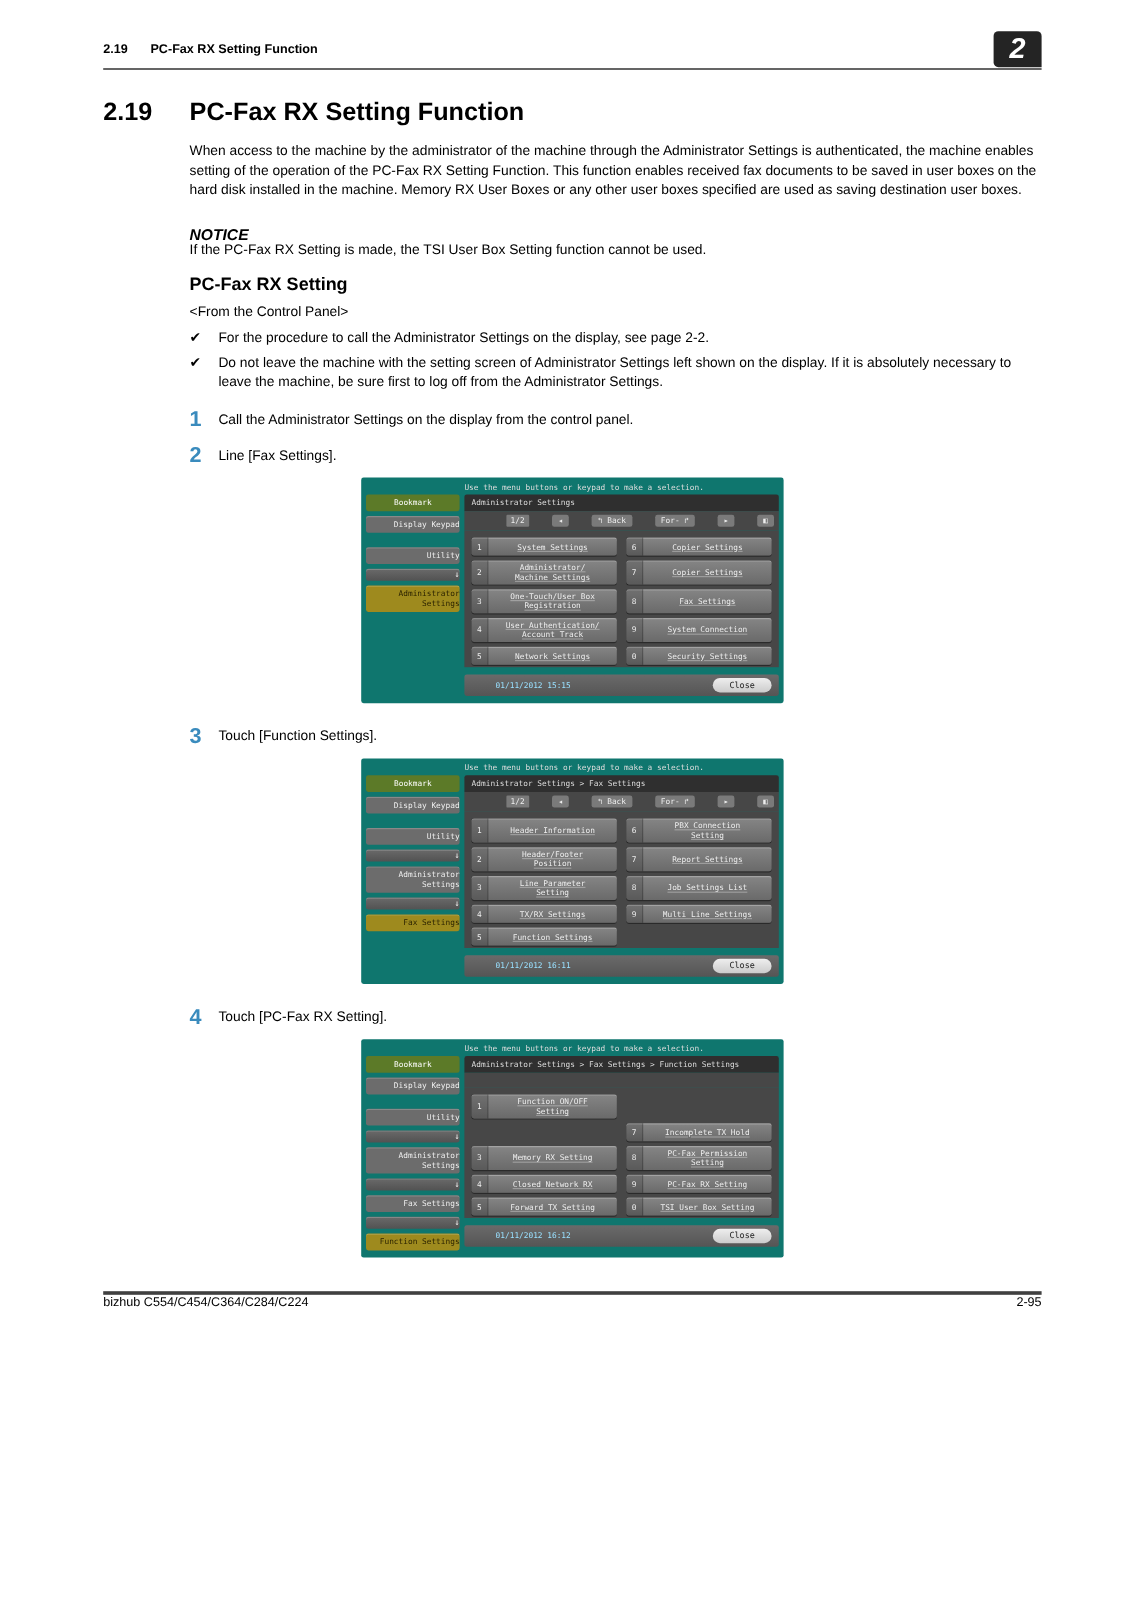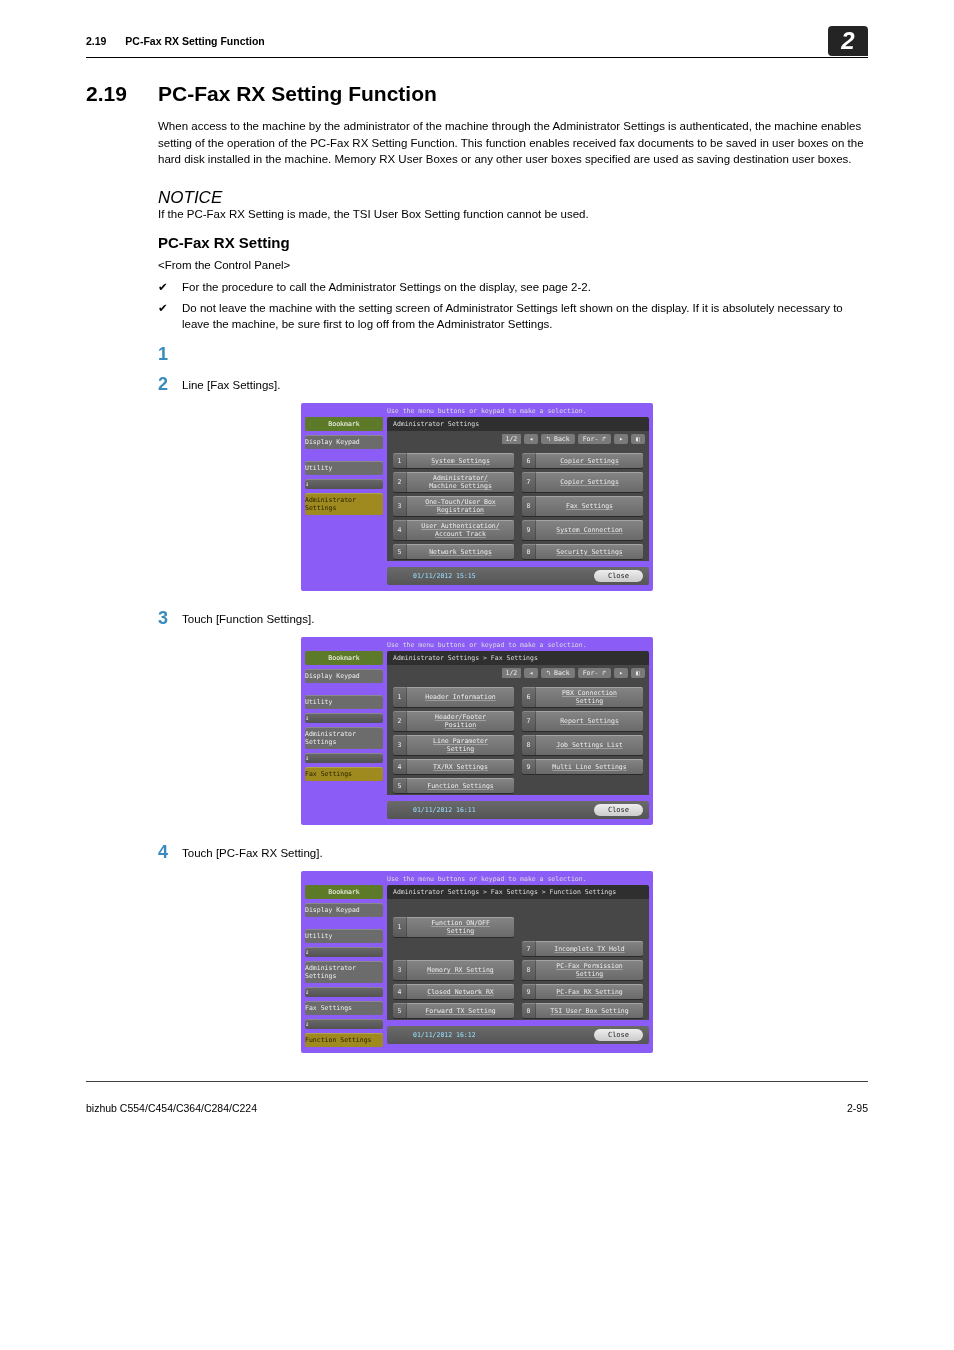--- a/index.html
+++ b/index.html
@@ -45,7 +45,7 @@
   h1.section-title .num { display: inline-block; width: 72px; }
   .content-indent { margin-left: 72px; }
   .body-text { font-size: 11.5px; line-height: 1.45; margin-bottom: 8px; }
-  .notice-label { font-size: 17px; font-weight: normal; font-style: italic; margin-top: 20px; }
+  .notice-label { font-size: 13px; font-weight: bold; font-style: italic; margin-top: 20px; }
   .notice-text { font-size: 11.5px; margin-bottom: 14px; }
   h2.subheading { font-size: 15px; font-weight: bold; color: #000; margin: 10px 0 8px 0; }
   .origin { font-size: 11.5px; margin-bottom: 8px; }

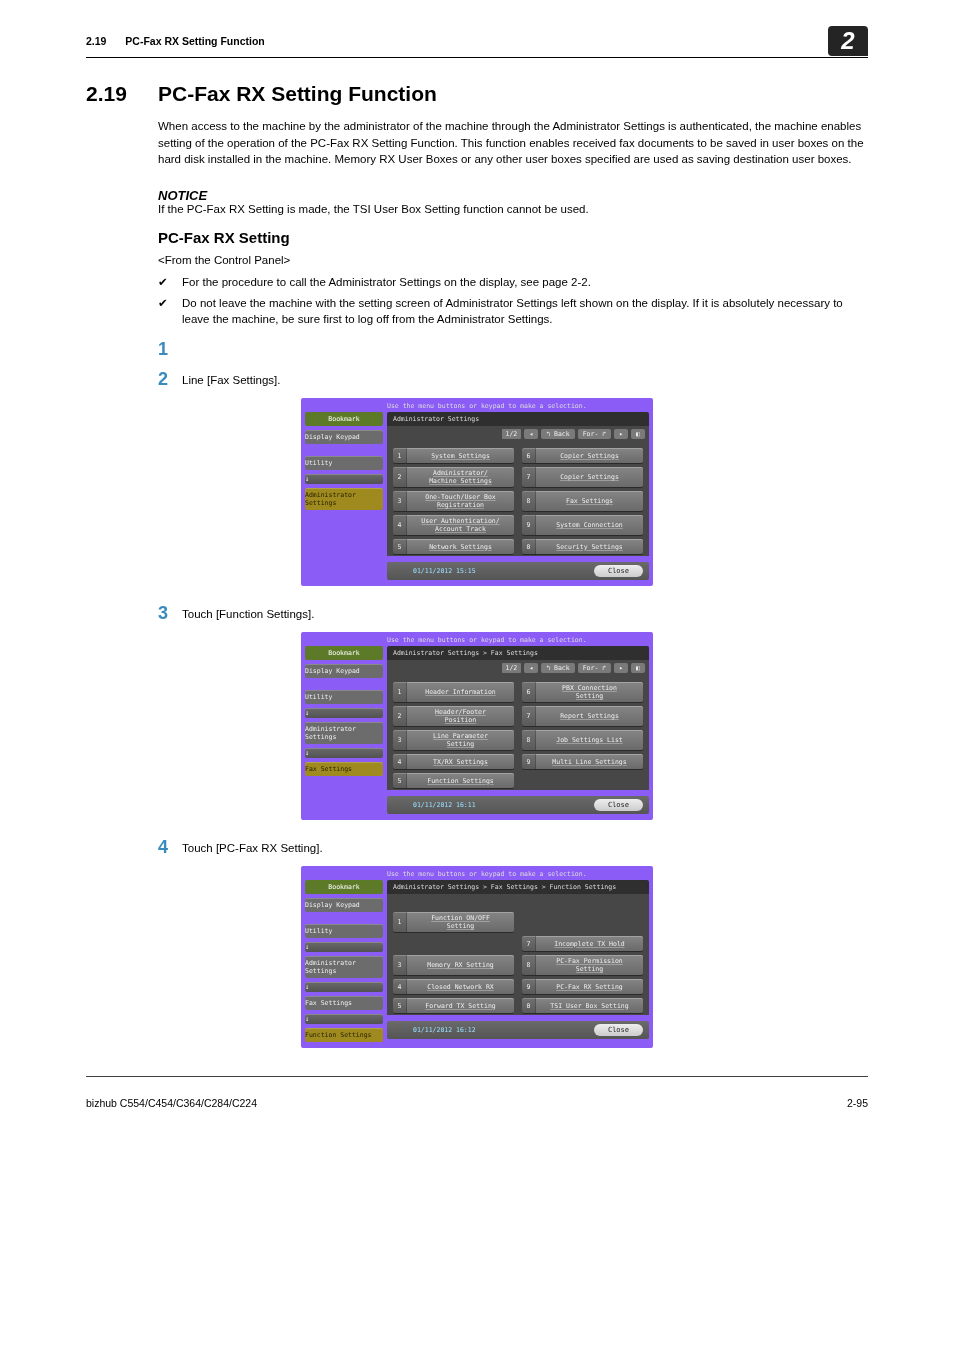--- a/index.html
+++ b/index.html
@@ -135,6 +135,7 @@
 
     <div class="step">
       <div class="stepnum">1</div>
+      <div class="steptext">Call the Administrator Settings on the display from the control panel.</div>
     </div>
 
     <div class="step">

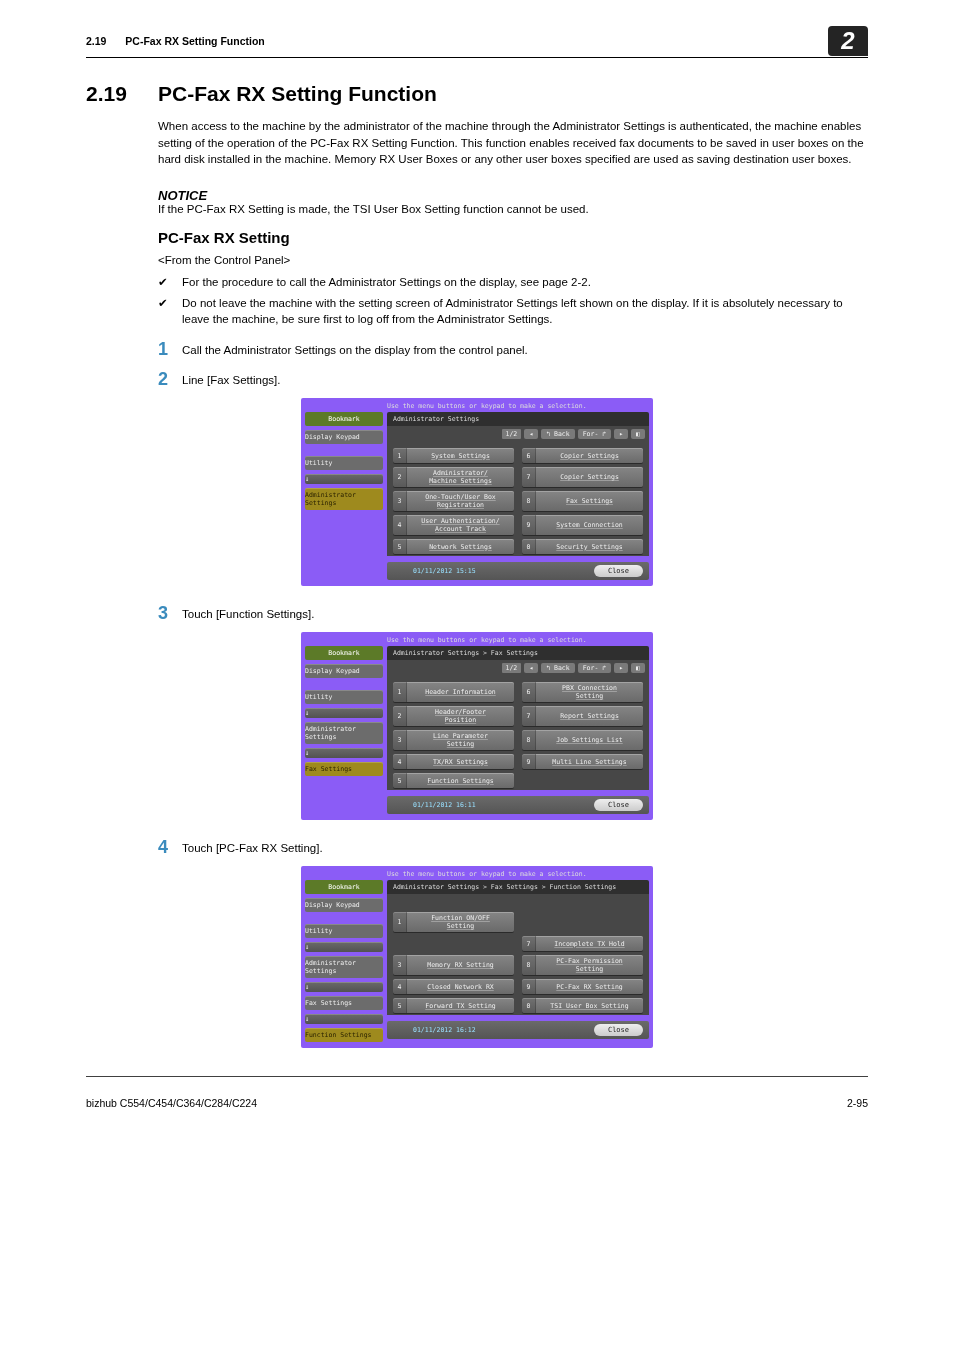--- a/index.html
+++ b/index.html
@@ -59,7 +59,7 @@
   .mfpscreen {
     width: 352px;
     margin: 0 auto;
-    background: #8b5cf6;
+    background: #0f766e;
     color: #dcdcdc;
     font-family: "Lucida Console", Monaco, monospace;
     font-size: 6.5px;

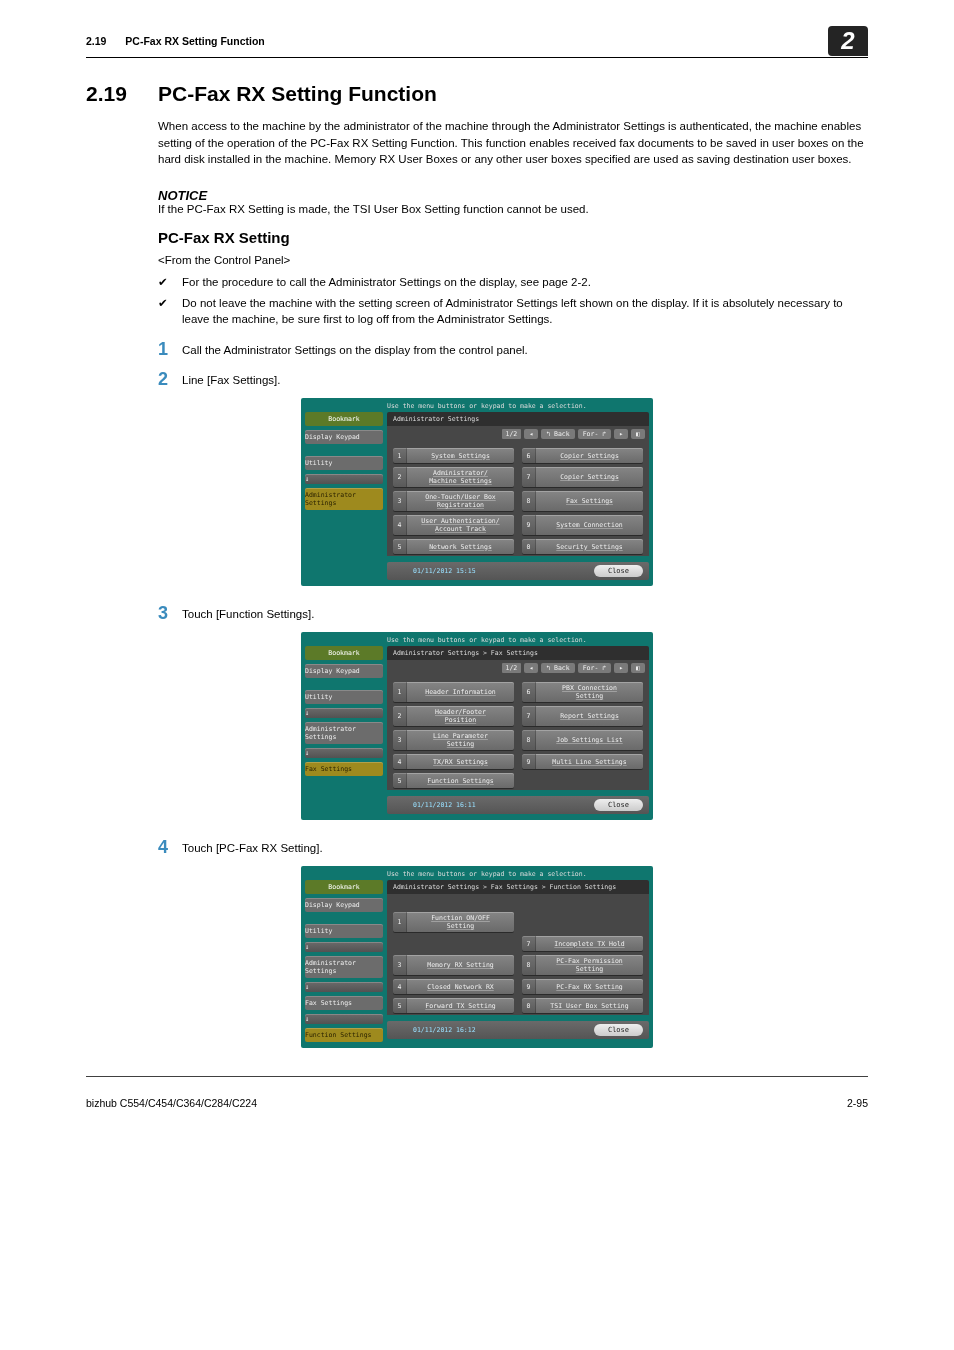--- a/index.html
+++ b/index.html
@@ -73,7 +73,7 @@
   .mfpscreen .leftcol { width: 78px; flex: 0 0 78px; display: flex; flex-direction: column; gap: 4px; }
   .mfpscreen .rightcol { flex: 1; display: flex; flex-direction: column; }
   .bm { background: #5c7a28; color: #fff; text-align: center; padding: 3px 0; border-radius: 2px; }
-  .navbtn { background: #6c6c6c; box-shadow: inset 0 1px 0 rgba(255,255,255,0.2); color: #eee; text-align: left; padding: 3px 0; border-radius: 2px; }
+  .navbtn { background: #6c6c6c; box-shadow: inset 0 1px 0 rgba(255,255,255,0.2); color: #eee; text-align: right; padding: 3px 0; border-radius: 2px; }
   .navbtn.arrow { background: linear-gradient(#6a6a6a,#525252); padding: 1px 0; font-size: 7px; }
   .navbtn.sel { background: #9e8a1e; color: #2b2300; }
   .crumb-bar { background: #2f2f2f; padding: 3px 6px; color: #ddd; border-radius: 2px 2px 0 0; }

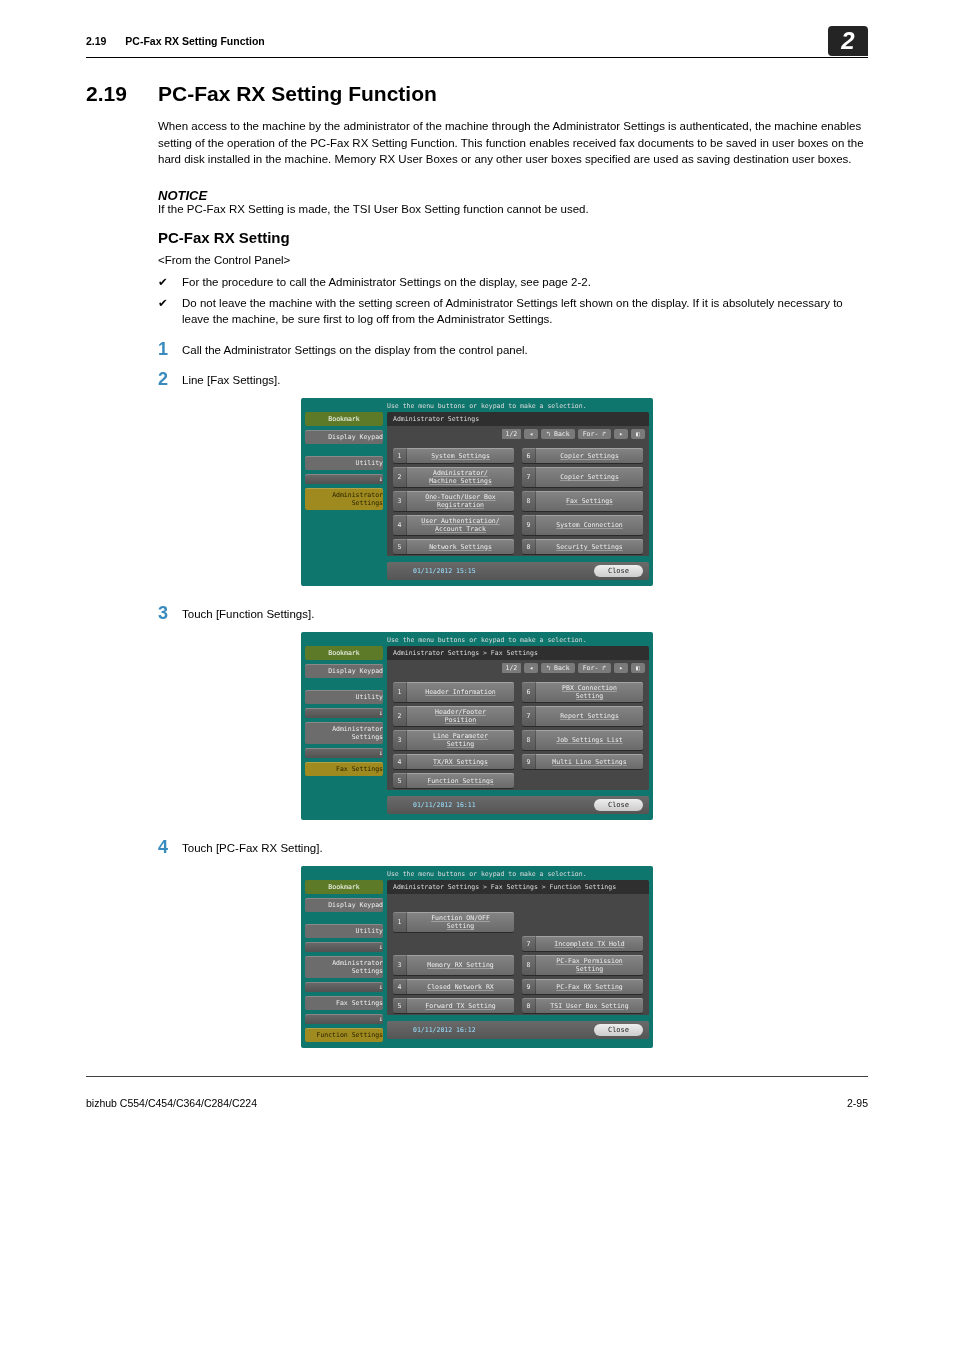--- a/index.html
+++ b/index.html
@@ -77,7 +77,7 @@
   .navbtn.arrow { background: linear-gradient(#6a6a6a,#525252); padding: 1px 0; font-size: 7px; }
   .navbtn.sel { background: #9e8a1e; color: #2b2300; }
   .crumb-bar { background: #2f2f2f; padding: 3px 6px; color: #ddd; border-radius: 2px 2px 0 0; }
-  .page-bar { display: flex; justify-content: flex-end; gap: 3px; padding: 3px 4px; background: #474747; align-items: center; }
+  .page-bar { display: flex; justify-content: flex-end; gap: 19px; padding: 3px 4px; background: #474747; align-items: center; }
   .page-bar .pg { background: #7a7a7a; color: #eee; padding: 1px 4px; border-radius: 1px; }
   .page-bar .pbtn { background: #7a7a7a; color: #eee; padding: 1px 5px; border-radius: 2px; }
   .menu-grid { display: grid; grid-template-columns: 1fr 1fr; gap: 4px 8px; padding: 6px 6px 2px 6px; background: #474747; }

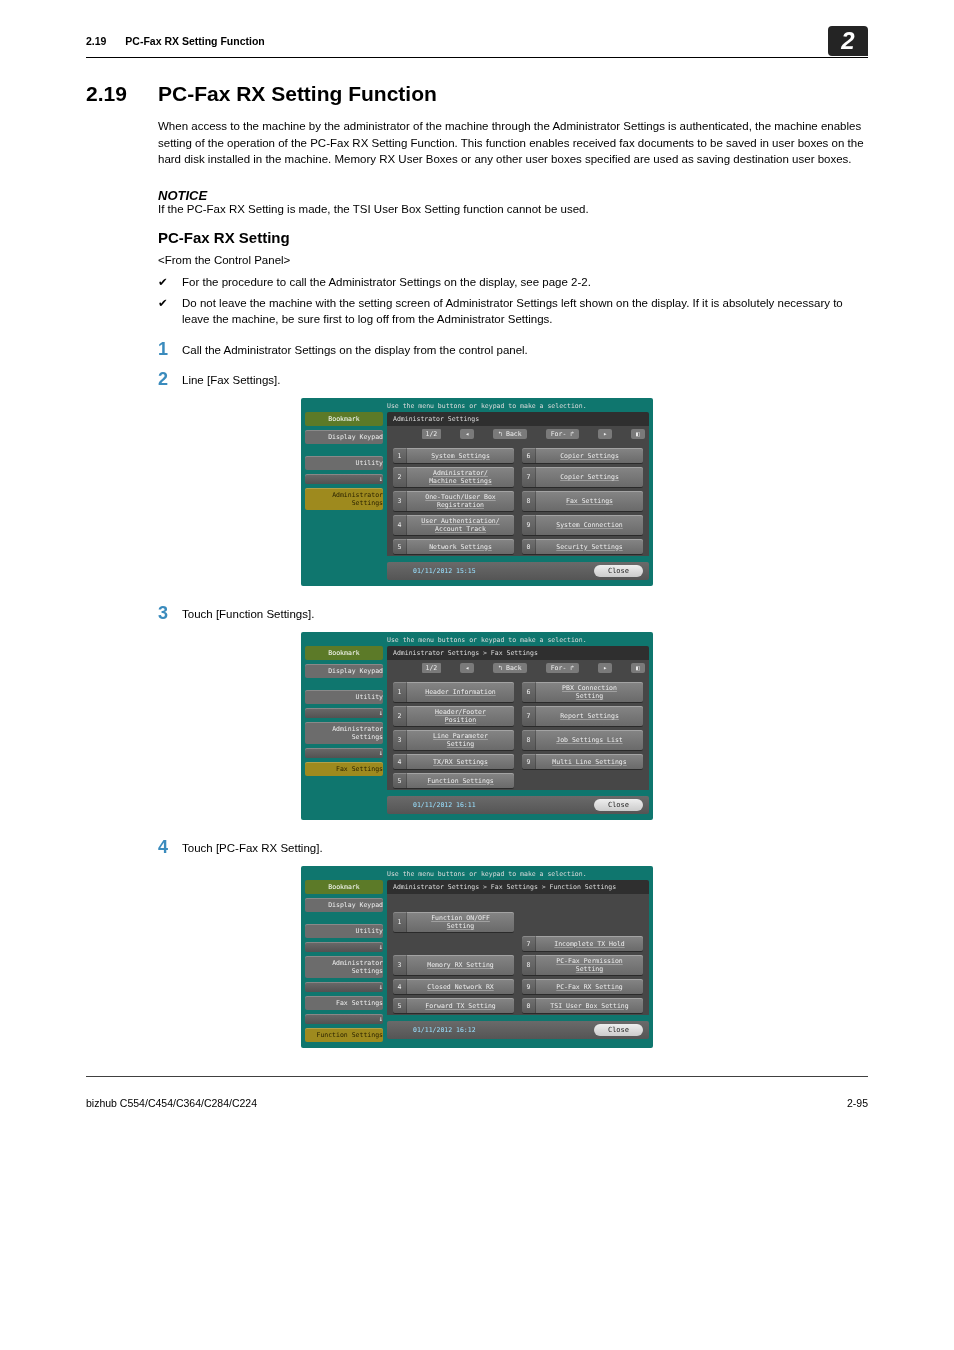--- a/index.html
+++ b/index.html
@@ -94,8 +94,8 @@
     display: flex;
     justify-content: space-between;
     font-size: 10.5px;
-    border-top: 1px solid #404040;
-    padding-top: 20px;
+    border-top: 3px solid #404040;
+    padding-top: 0;
     margin-top: 28px;
   }
 </style>

